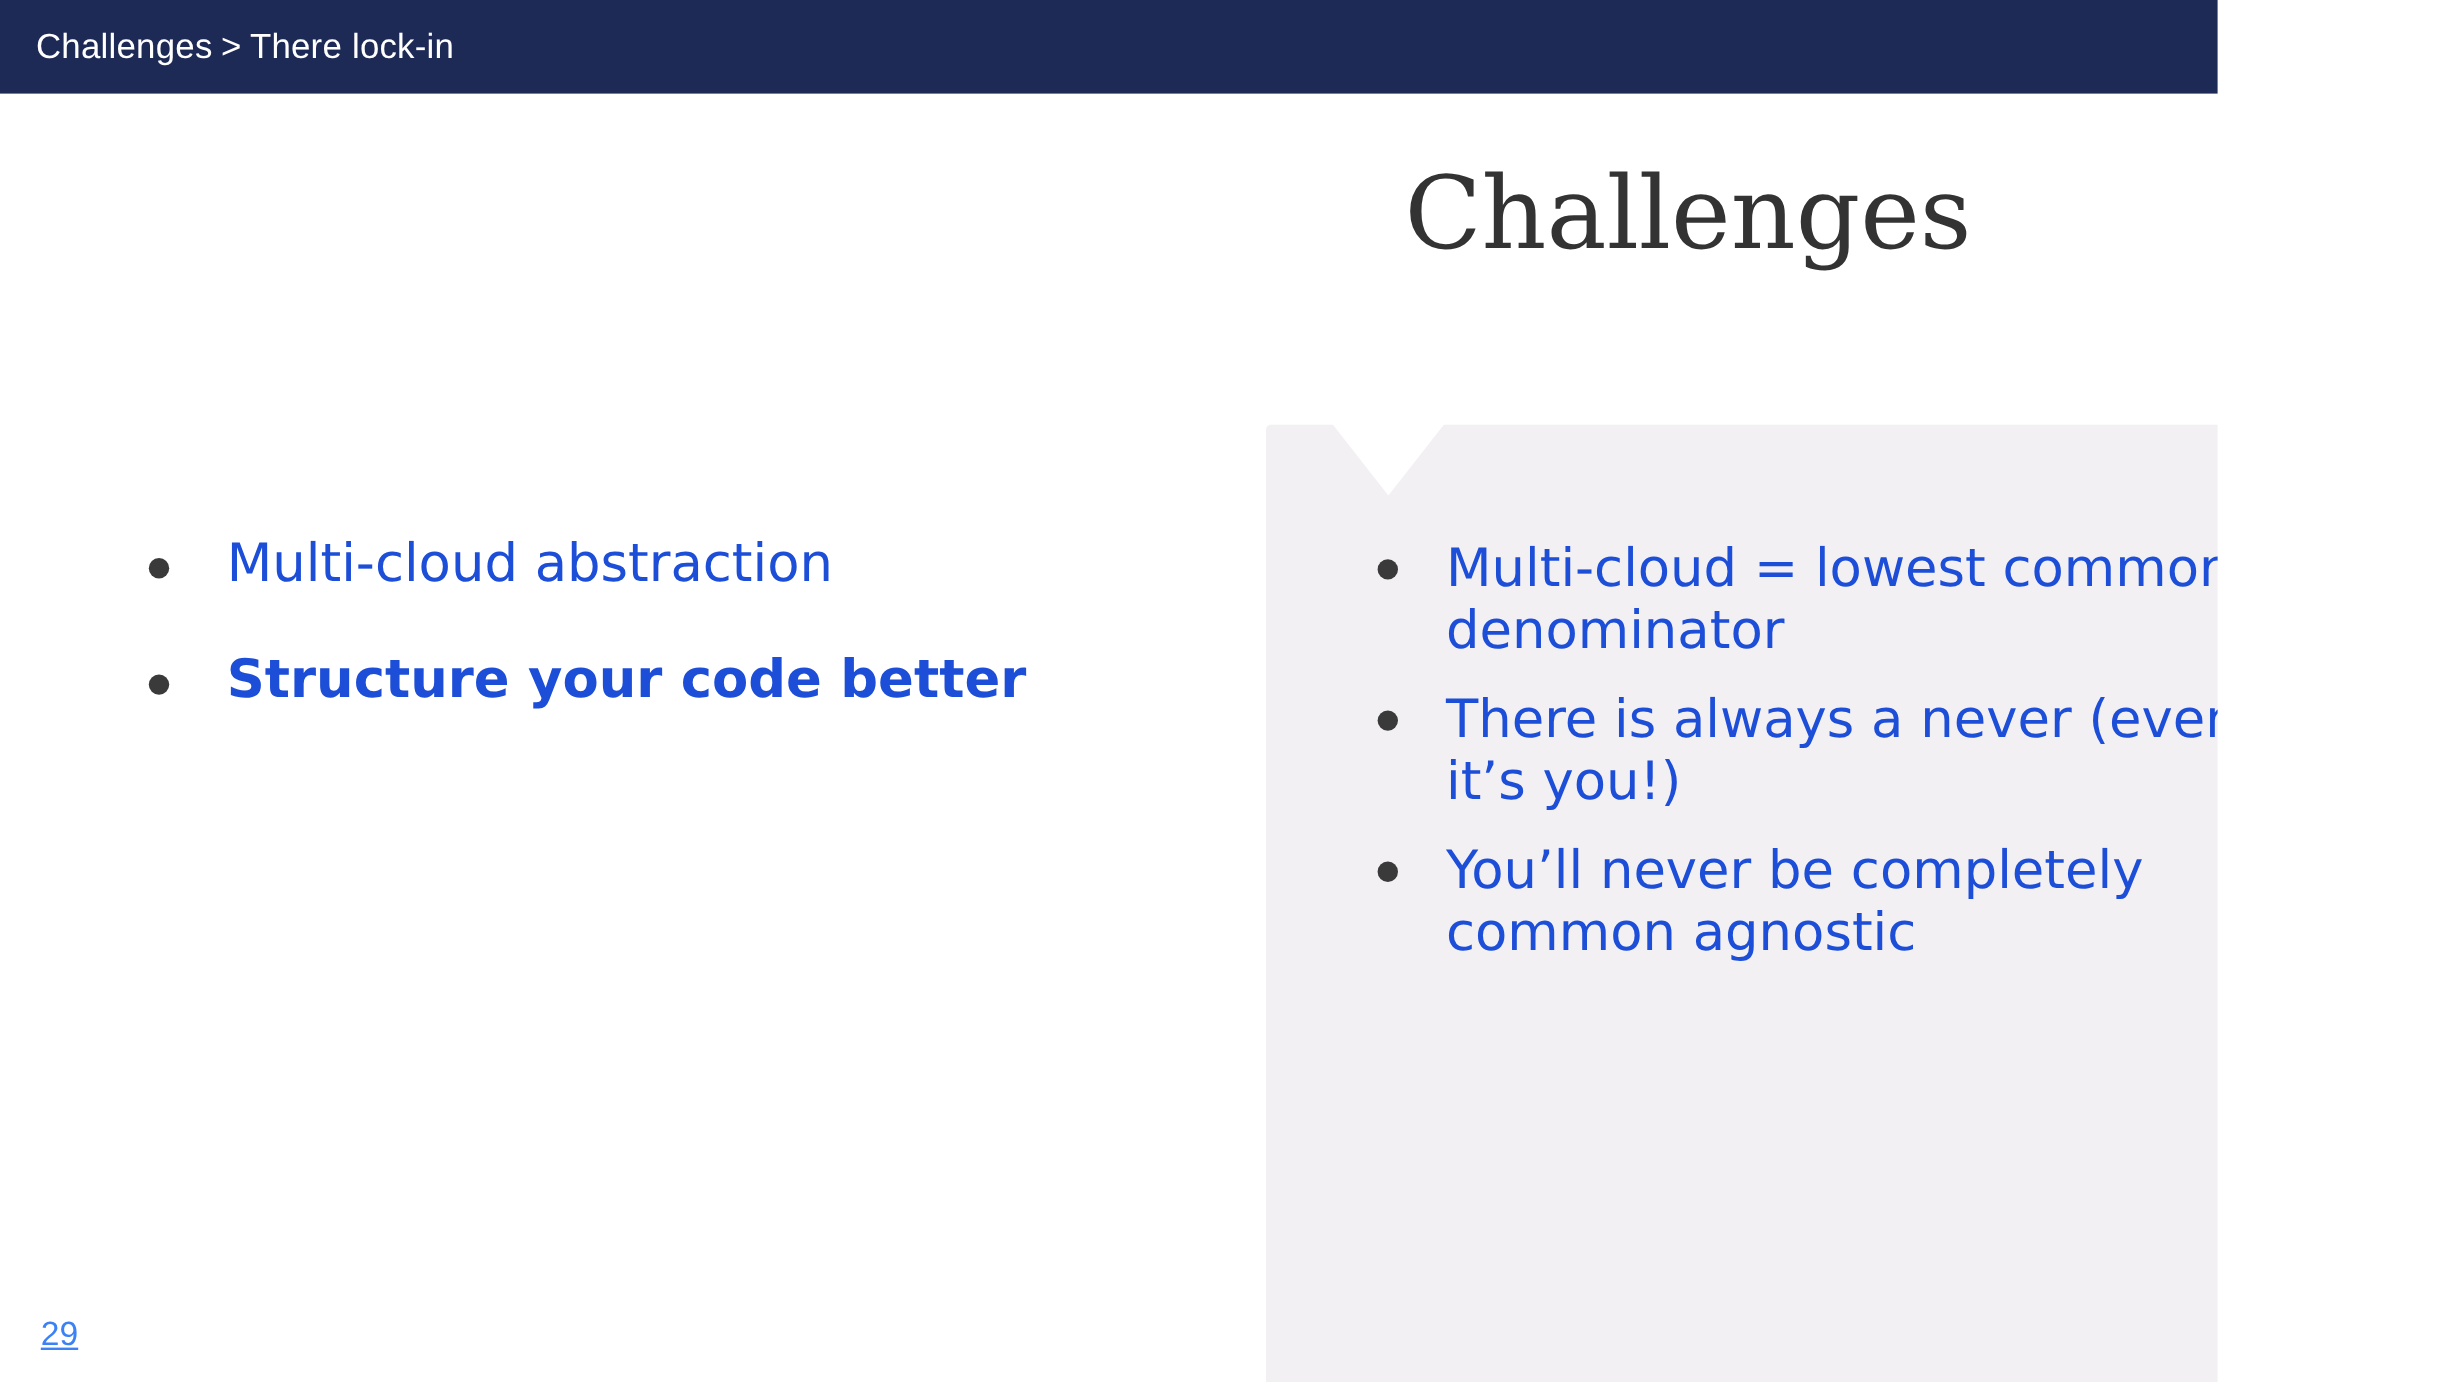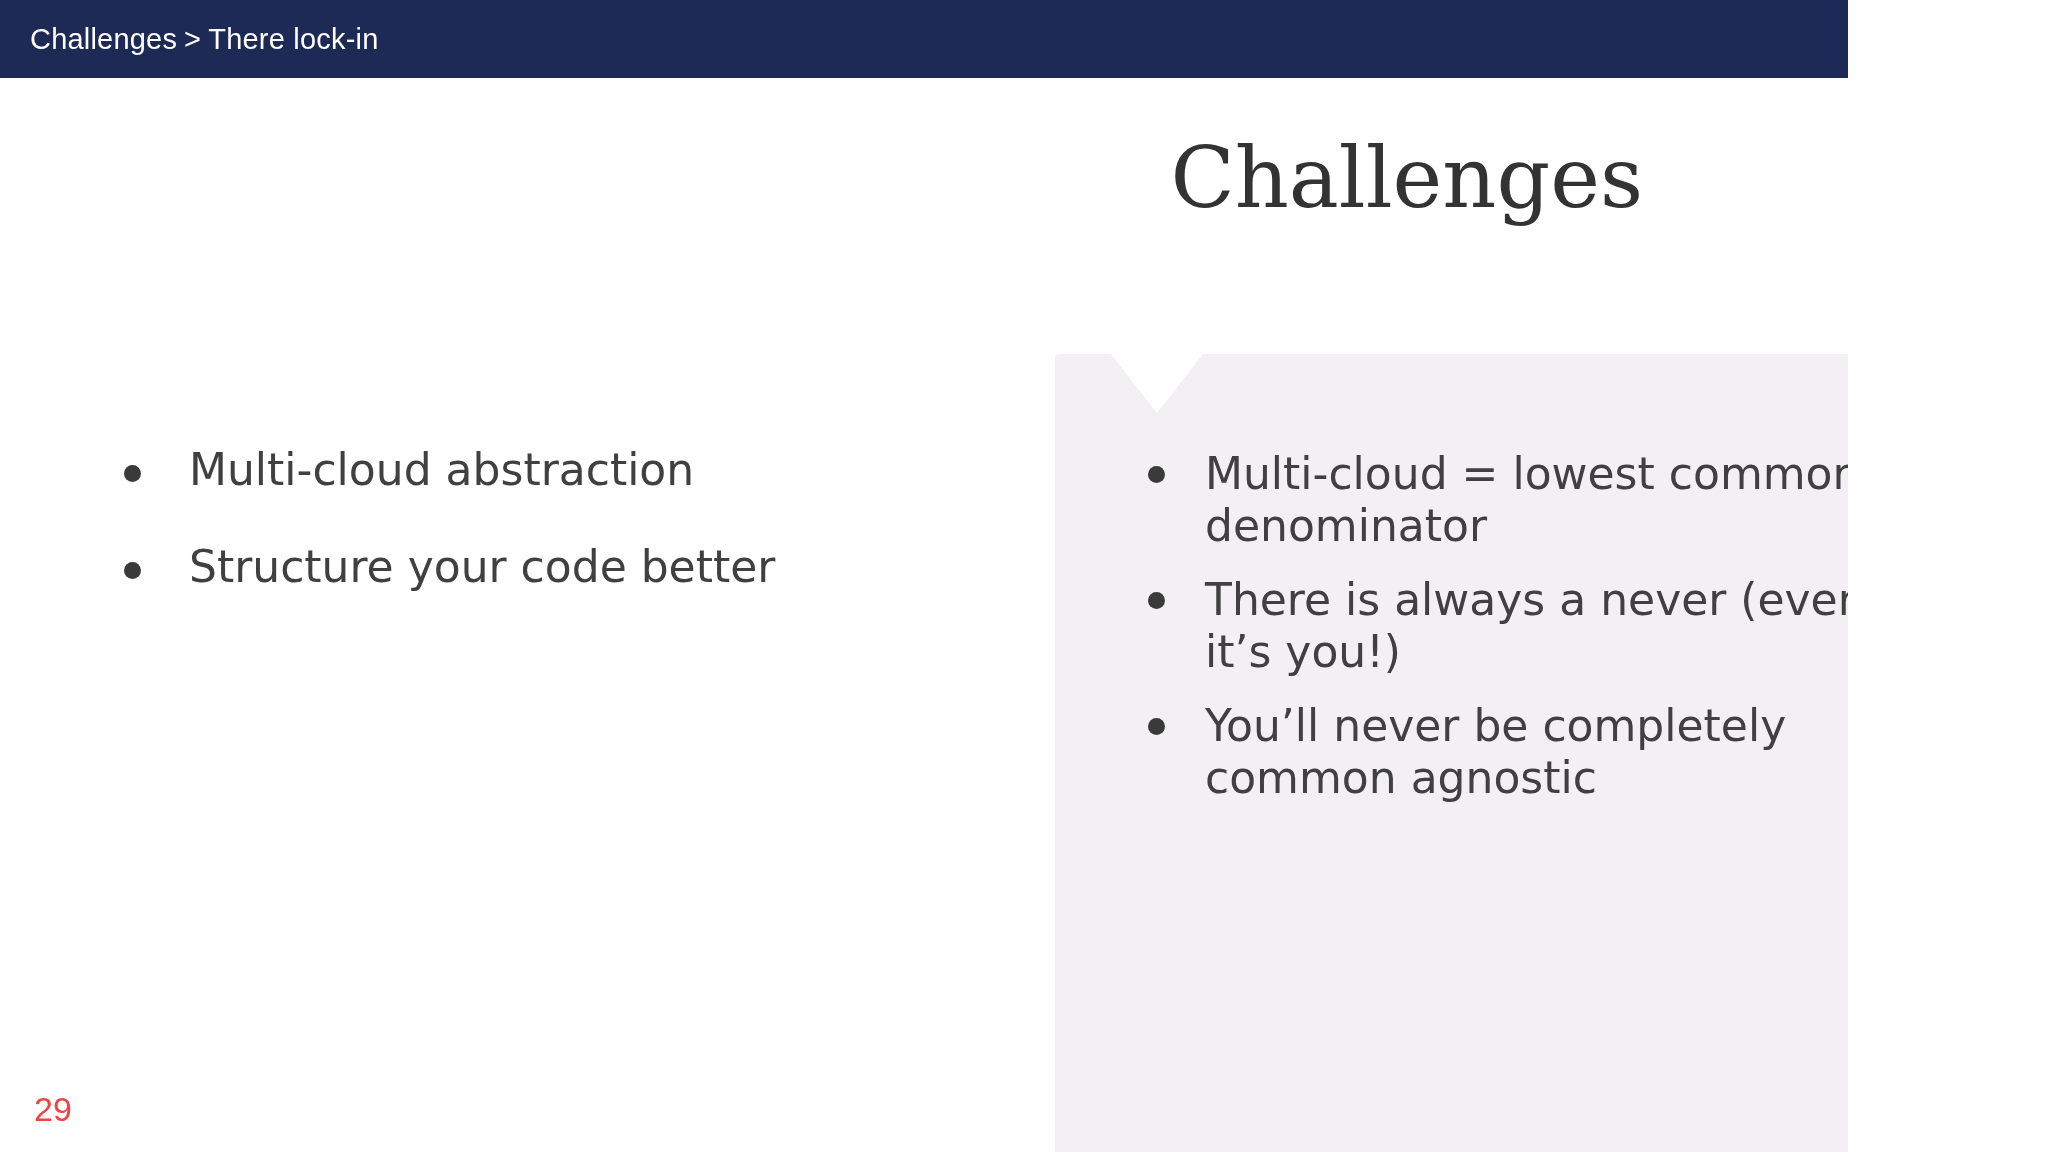--- a/index.html
+++ b/index.html
@@ -104,7 +104,7 @@
   .bullet-item {
     display: flex;
     align-items: flex-start;
-    color: #404040;
+    color: #1d4ed8;
     font-family: "DejaVu Sans", sans-serif;
     font-weight: 400;
   }

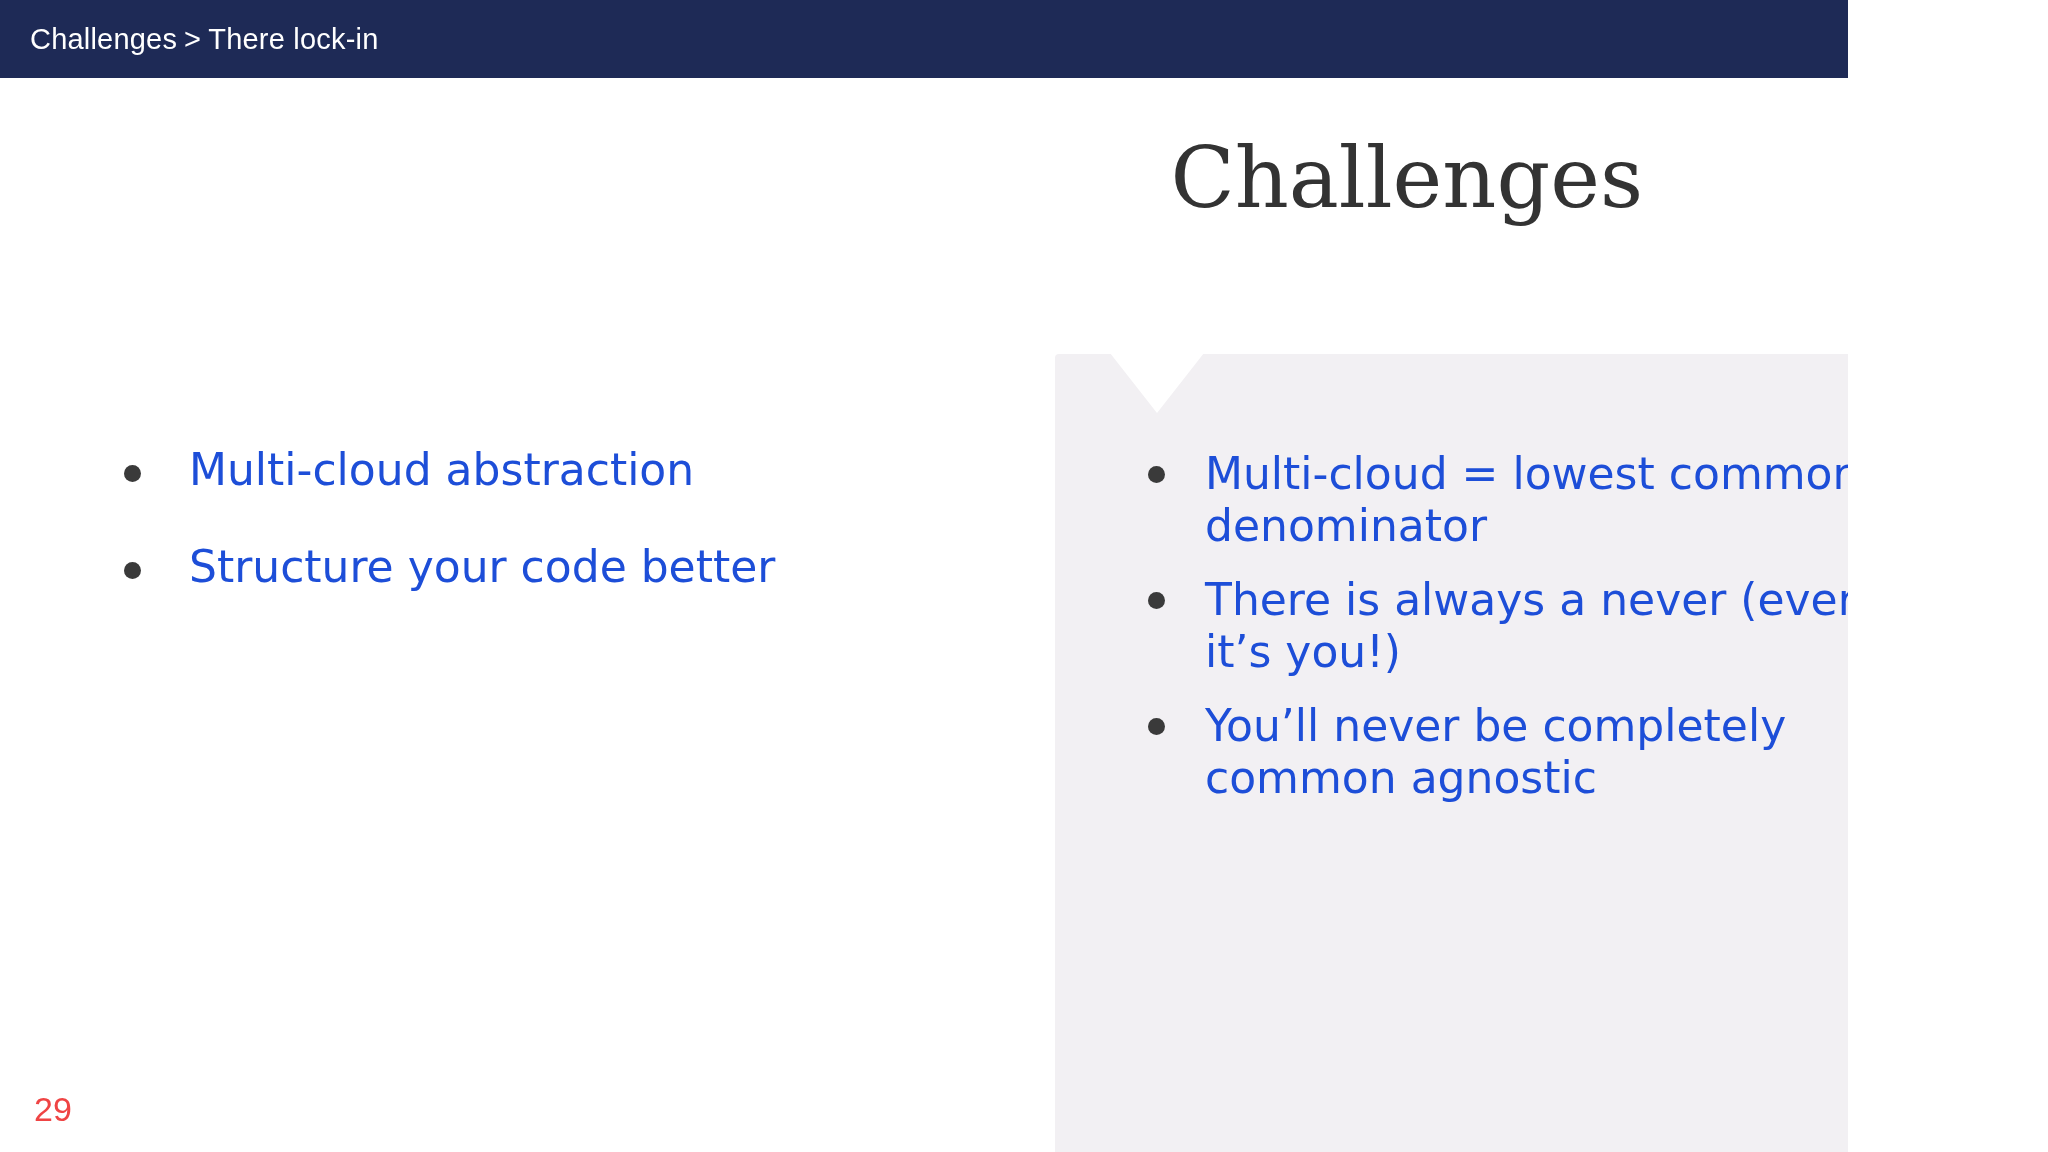--- a/index.html
+++ b/index.html
@@ -135,7 +135,7 @@
     margin-right: 48px;
   }
   #left-list .bullet-item.is-bold {
-    font-weight: 400;
+    font-weight: 700;
     justify-content: space-between;
   }
 

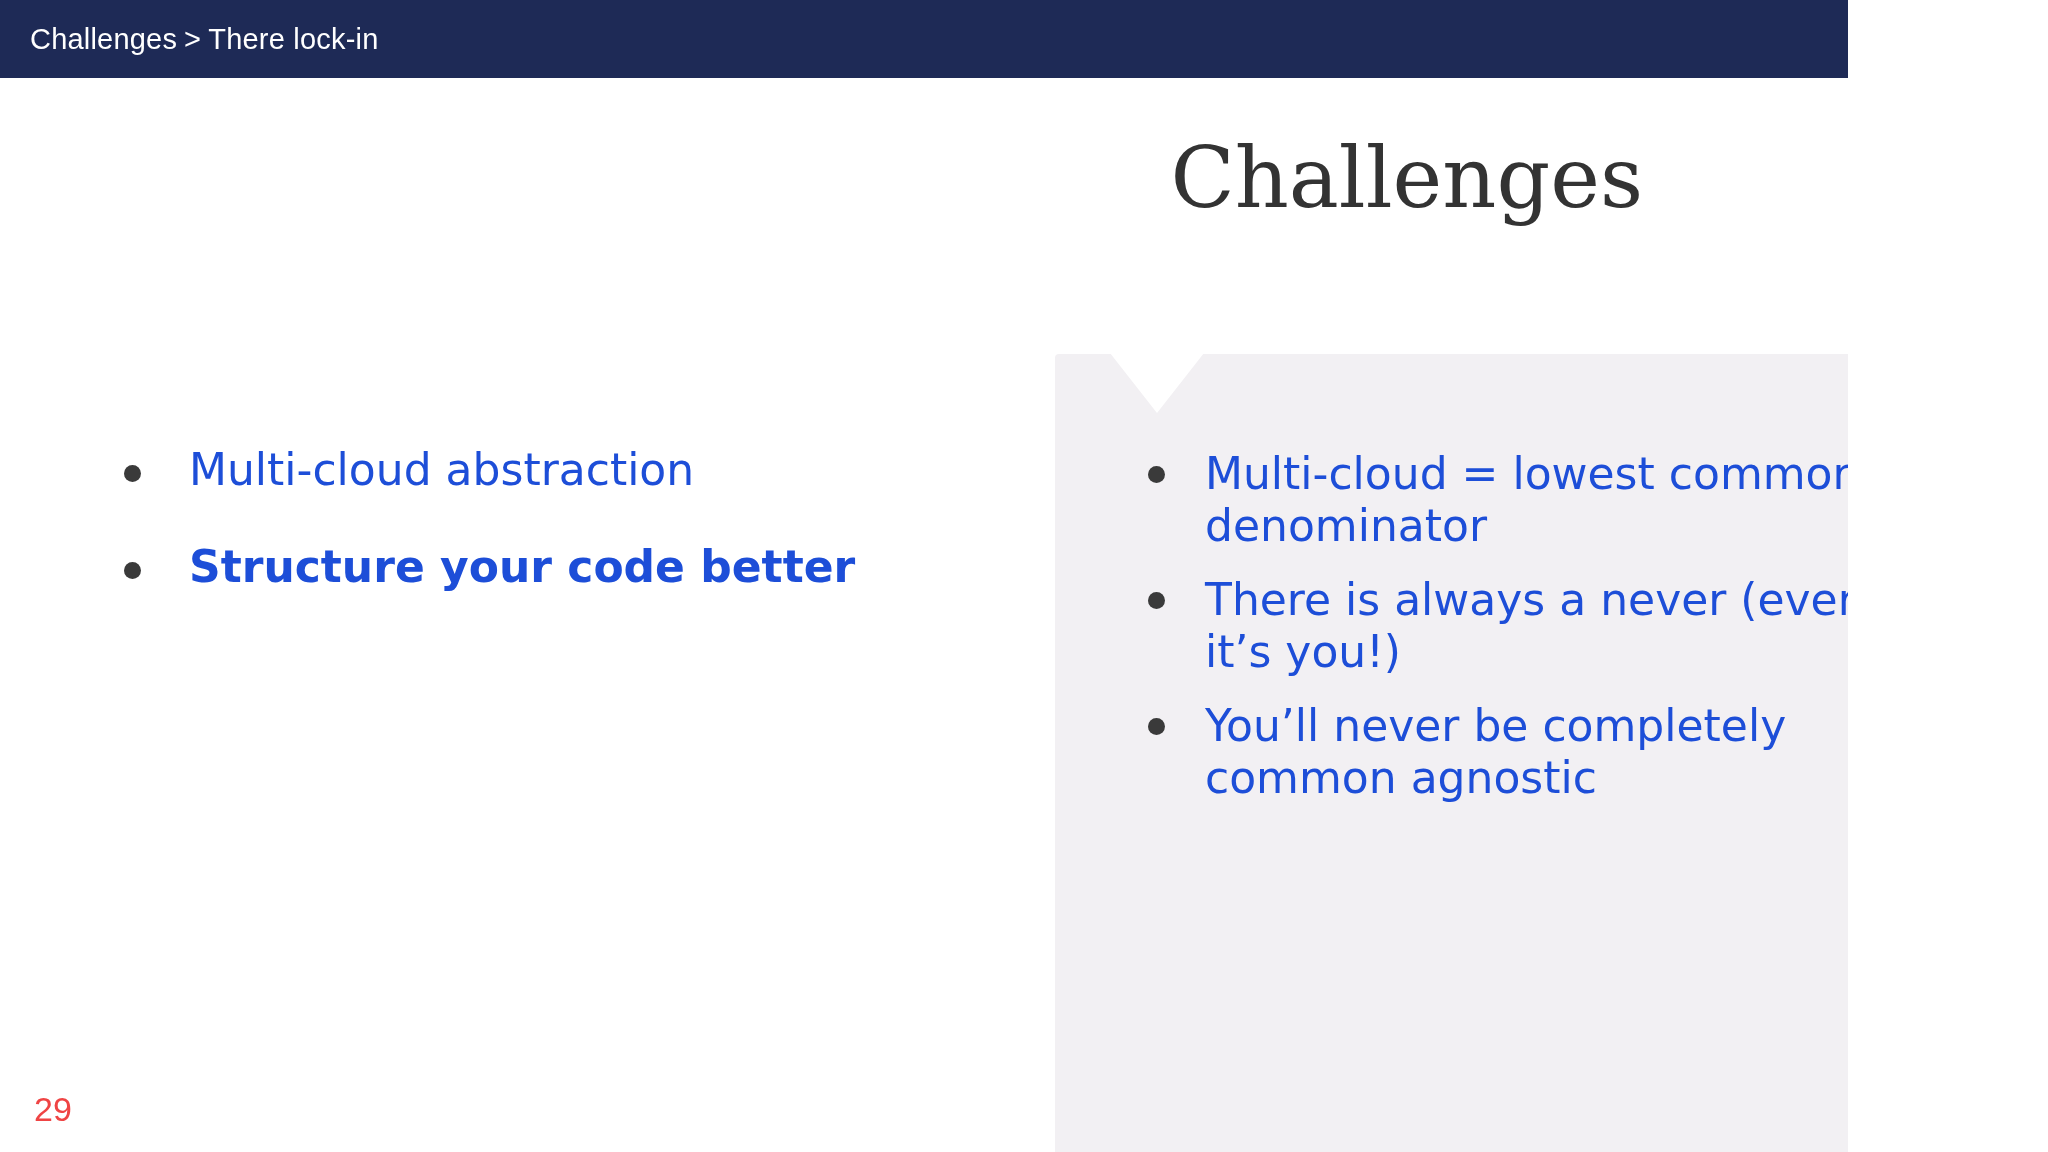--- a/index.html
+++ b/index.html
@@ -160,10 +160,11 @@
     position: absolute;
     left: 34px;
     bottom: 26px;
-    color: #ef4444;
+    color: #3b82f6;
     font-family: "Liberation Sans", sans-serif;
-    font-size: 34px;
+    font-size: 28px;
     line-height: 1;
+    text-decoration: underline;
   }
 </style>
 </head>

